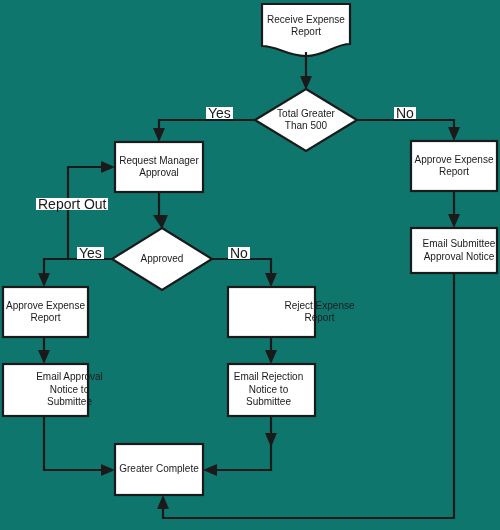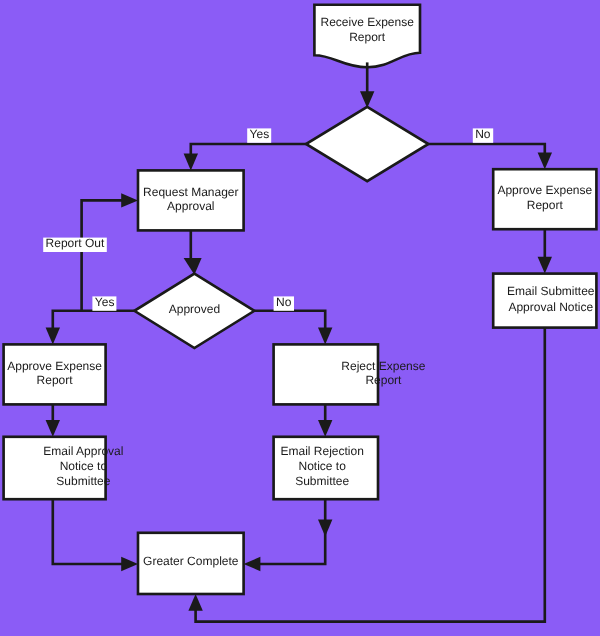--- a/index.html
+++ b/index.html
@@ -14,7 +14,7 @@
     position: relative;
     width: 500px;
     height: 530px;
-    background: #8b5cf6;
+    background: #0f766e;
     overflow: hidden;
   }
   #flow-svg {

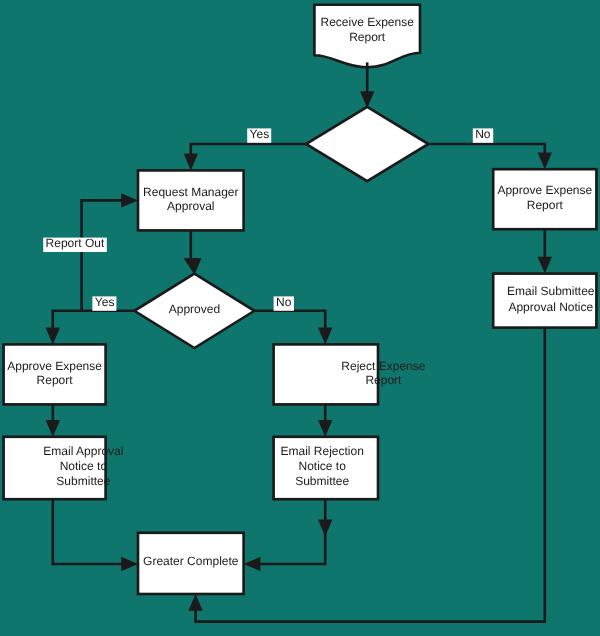--- a/index.html
+++ b/index.html
@@ -61,7 +61,7 @@
   .edge-label {
     position: absolute;
     font-family: "Liberation Sans", sans-serif;
-    font-size: 10px;
+    font-size: 14px;
     line-height: 12px;
     color: #1a1a1a;
     background: #ffffff;

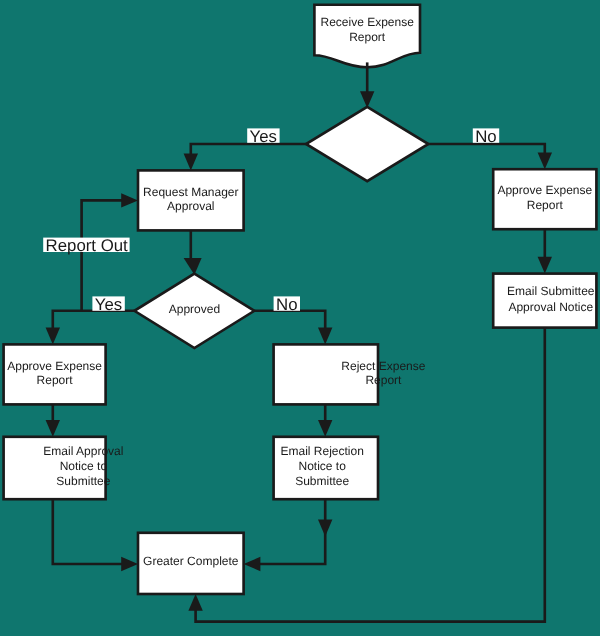--- a/index.html
+++ b/index.html
@@ -143,6 +143,8 @@
   <div class="node-label" style="left:262px; top:8px; width:88px; height:36px;">Receive Expense
 Report</div>
 
+  <div class="node-label" style="left:266px; top:102px; width:80px; height:36px;">Total Greater
+Than 500</div>
 
   <div class="node-label" style="left:115px; top:142px; width:88px; height:50px;">Request Manager
 Approval</div>

